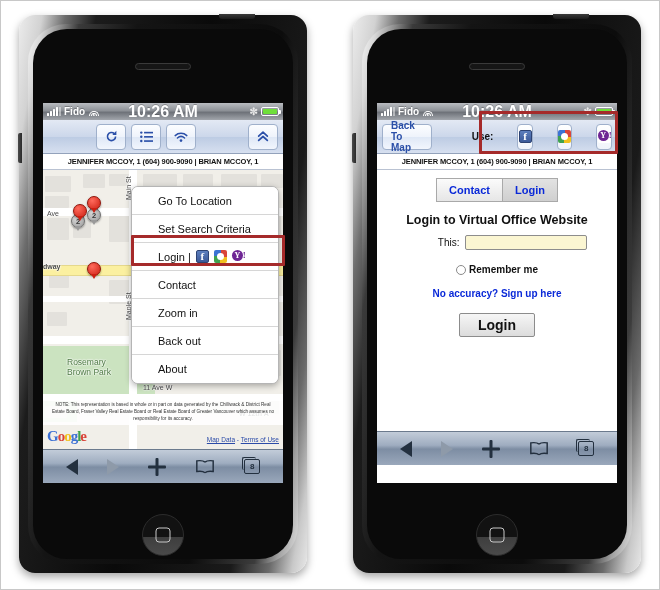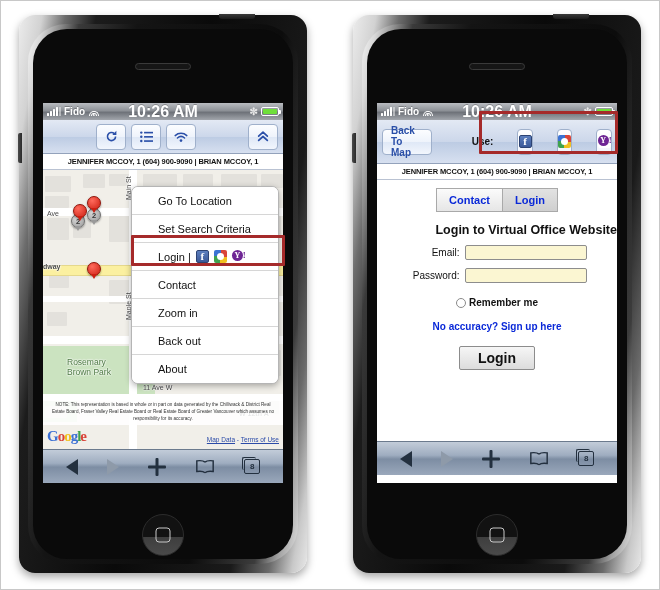--- a/index.html
+++ b/index.html
@@ -278,7 +278,7 @@
 
   
   .apptoolbar2 {
-    height: 44px;
+    height: 34px;
     background: linear-gradient(180deg,#e3e9f4 0%, #ccd7ea 50%, #bccbe3 51%, #d7e0f0 100%);
     border-bottom: 1px solid #93a2bb;
     display:flex; align-items:center; gap:24px;

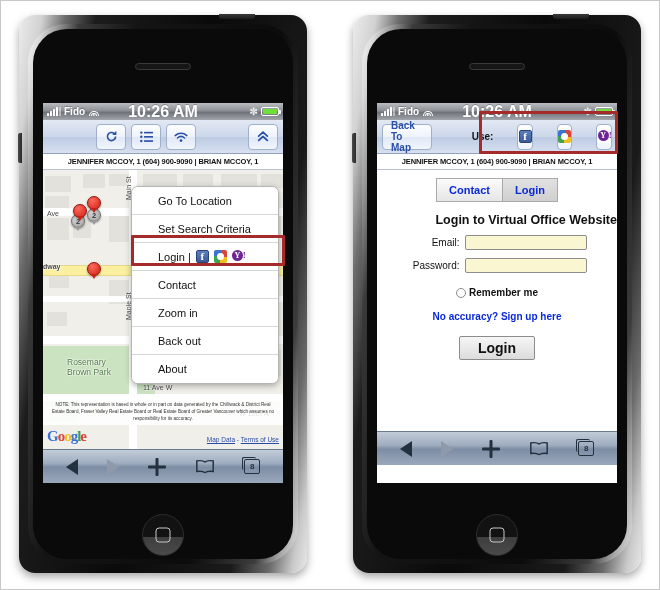--- a/index.html
+++ b/index.html
@@ -312,7 +312,7 @@
   .tabbtn:first-child { margin-left:0; }
   .tabbtn.active { background: linear-gradient(180deg,#e2e2e2,#cfcfcf); }
   .page-title {
-    text-align:right; font-size:12.5px; font-weight:bold;
+    text-align:center; font-size:12.5px; font-weight:bold;
     color:#111; margin-top:11px;
   }
   .frow { display:flex; align-items:center; justify-content:center; margin-top:8px; gap:5px; }

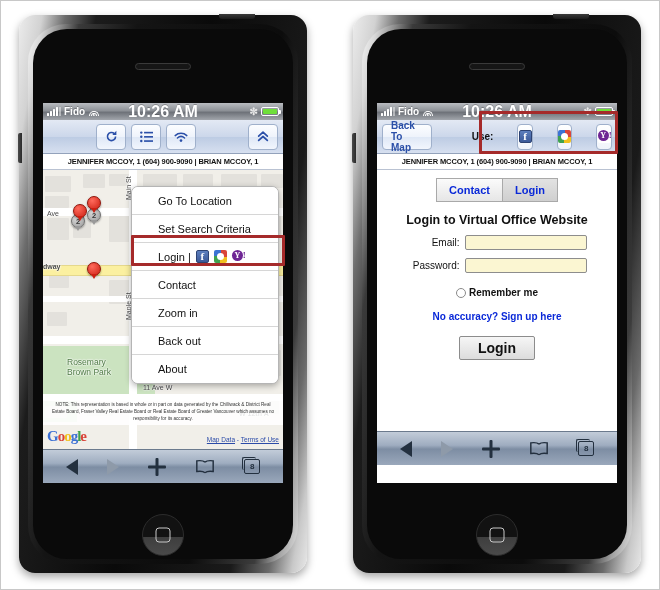--- a/index.html
+++ b/index.html
@@ -647,7 +647,7 @@
         <div class="page-title">Login to Virtual Office Website</div>
 
         <div class="frow">
-          <span class="flabel">Email:</span>
+          <span class="flabel">This:</span>
           <input class="finput" type="text" placeholder="" style="">
         </div>
 

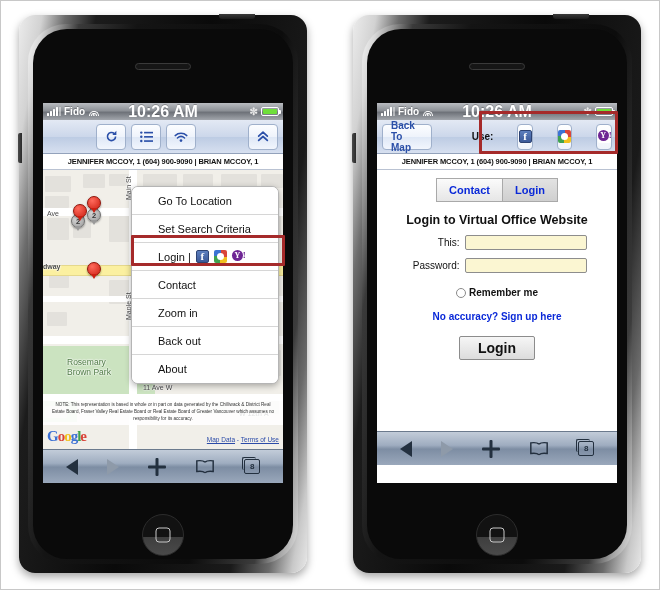--- a/index.html
+++ b/index.html
@@ -651,10 +651,6 @@
           <input class="finput" type="text" placeholder="" style="">
         </div>
 
-        <div class="frow">
-          <span class="flabel">Password:</span>
-          <input class="finput" type="password" placeholder="" style="">
-        </div>
 
         <div class="remember">
           <span class="chk"></span>

